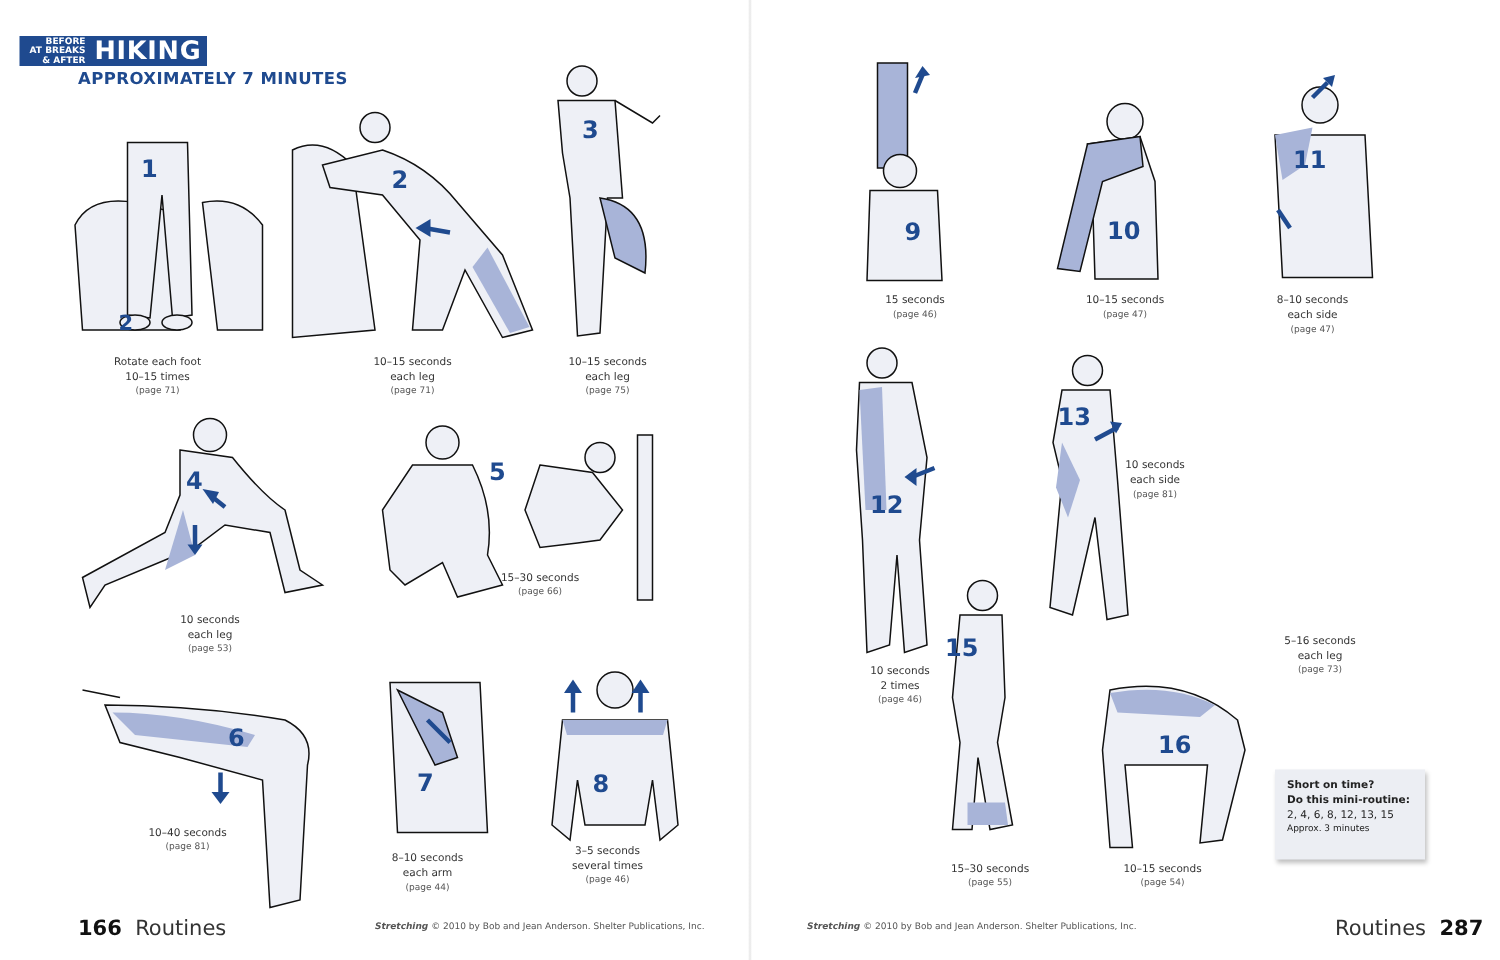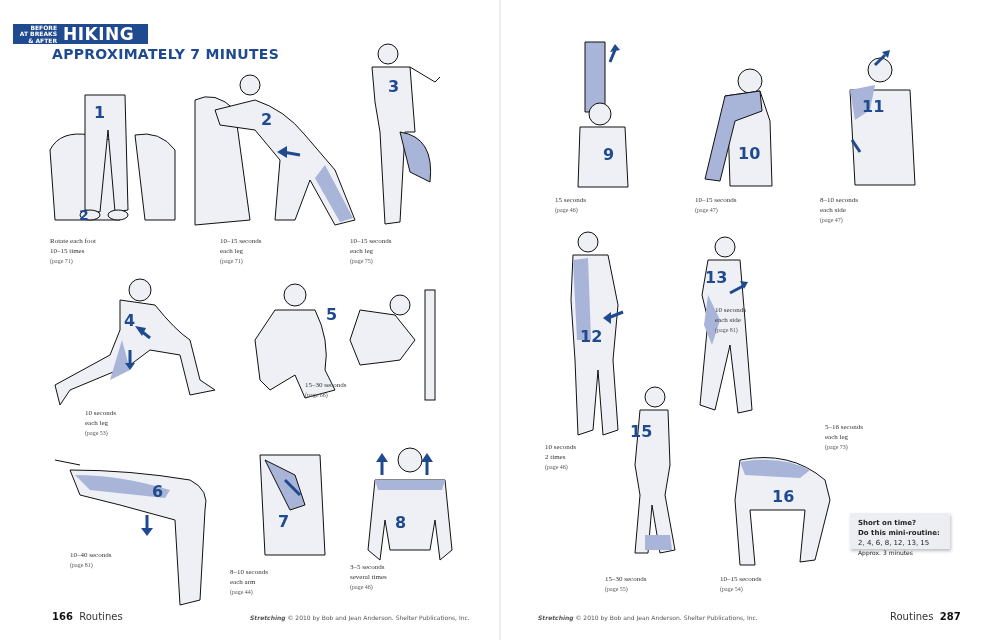--- a/index.html
+++ b/index.html
@@ -8,7 +8,7 @@
   .gutter{position:absolute;left:499px;top:0;width:2px;height:640px;background:linear-gradient(90deg,#f4f4f4,#e9e9e9,#f4f4f4);}
   .header{position:absolute;left:13px;top:24px;height:20px;display:flex;align-items:stretch;background:#1f4a8f;}
   .header .sub{color:#fff;font-size:6px;font-weight:bold;line-height:6.5px;text-align:right;padding:1px 3px 0 4px;width:40px;display:flex;flex-direction:column;justify-content:center;}
-  .header .title{color:#fff;font-family:"DejaVu Sans",sans-serif;font-weight:bold;font-size:17px;letter-spacing:0.5px;padding:0 14px 0 3px;line-height:20px;}
+  .header .title{color:#fff;font-family:"DejaVu Sans",sans-serif;font-weight:bold;font-size:17px;letter-spacing:0.5px;padding:0 4px 0 3px;line-height:20px;}
   .duration{position:absolute;left:52px;top:46px;color:#1f4a8f;font-weight:bold;font-size:14px;letter-spacing:0.3px;text-align:right;}
   .fig{position:absolute;}
   .fig svg{overflow:visible;}

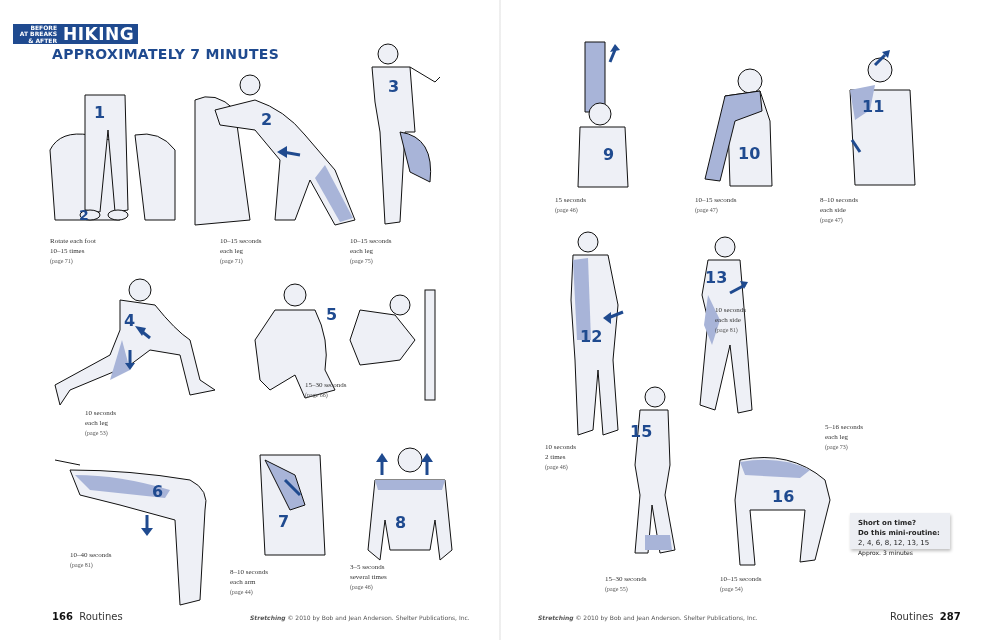--- a/index.html
+++ b/index.html
@@ -9,7 +9,7 @@
   .header{position:absolute;left:13px;top:24px;height:20px;display:flex;align-items:stretch;background:#1f4a8f;}
   .header .sub{color:#fff;font-size:6px;font-weight:bold;line-height:6.5px;text-align:right;padding:1px 3px 0 4px;width:40px;display:flex;flex-direction:column;justify-content:center;}
   .header .title{color:#fff;font-family:"DejaVu Sans",sans-serif;font-weight:bold;font-size:17px;letter-spacing:0.5px;padding:0 4px 0 3px;line-height:20px;}
-  .duration{position:absolute;left:52px;top:46px;color:#1f4a8f;font-weight:bold;font-size:14px;letter-spacing:0.3px;text-align:right;}
+  .duration{position:absolute;left:52px;top:46px;color:#1f4a8f;font-weight:bold;font-size:11px;letter-spacing:0.3px;text-align:right;}
   .fig{position:absolute;}
   .fig svg{overflow:visible;}
   .cap{position:absolute;text-align:left;font-size:7px;line-height:10px;color:#333;width:110px;font-family:Liberation Serif, serif;}

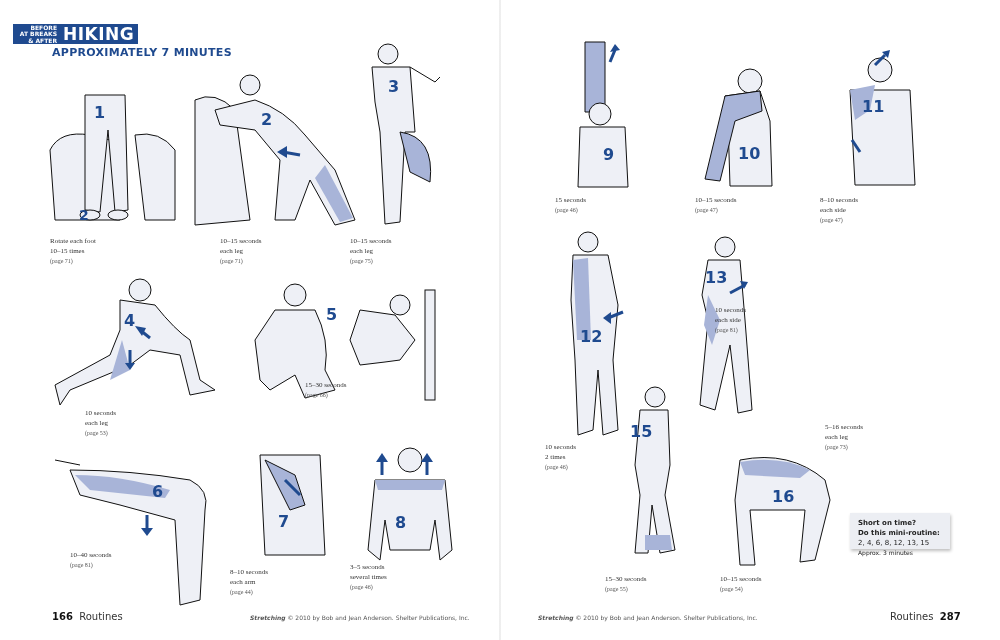--- a/index.html
+++ b/index.html
@@ -12,7 +12,7 @@
   .duration{position:absolute;left:52px;top:46px;color:#1f4a8f;font-weight:bold;font-size:11px;letter-spacing:0.3px;text-align:right;}
   .fig{position:absolute;}
   .fig svg{overflow:visible;}
-  .cap{position:absolute;text-align:left;font-size:7px;line-height:10px;color:#333;width:110px;font-family:Liberation Serif, serif;}
+  .cap{position:absolute;text-align:center;font-size:7px;line-height:10px;color:#333;width:110px;}
   .cap .pg{font-size:6px;color:#555;}
   .num{font-weight:bold;fill:#1f4a8f;font-family:"DejaVu Sans",sans-serif;}
   .folio{position:absolute;top:611px;font-size:10px;color:#333;}

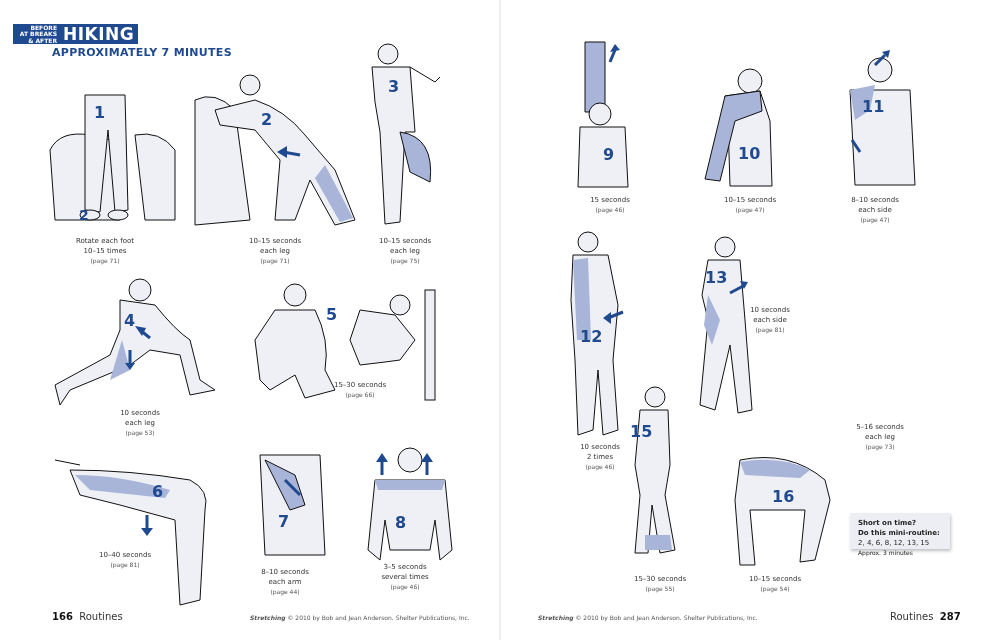--- a/index.html
+++ b/index.html
@@ -19,7 +19,7 @@
   .folio b{font-weight:bold;color:#111;}
   .credit{position:absolute;top:614px;font-size:6px;color:#555;}
   .credit i{font-weight:bold;}
-  .mini{position:absolute;left:850px;top:513px;width:100px;height:36px;background:#eceef3;box-shadow:1px 2px 3px rgba(0,0,0,0.25);padding:5px 0 0 8px;box-sizing:border-box;font-size:7px;line-height:10px;color:#222;}
+  .mini{position:absolute;left:850px;top:513px;width:100px;height:60px;background:#eceef3;box-shadow:1px 2px 3px rgba(0,0,0,0.25);padding:5px 0 0 8px;box-sizing:border-box;font-size:7px;line-height:10px;color:#222;}
   .mini .h{font-weight:bold;}
   .mini .s{font-size:6px;}
 </style>

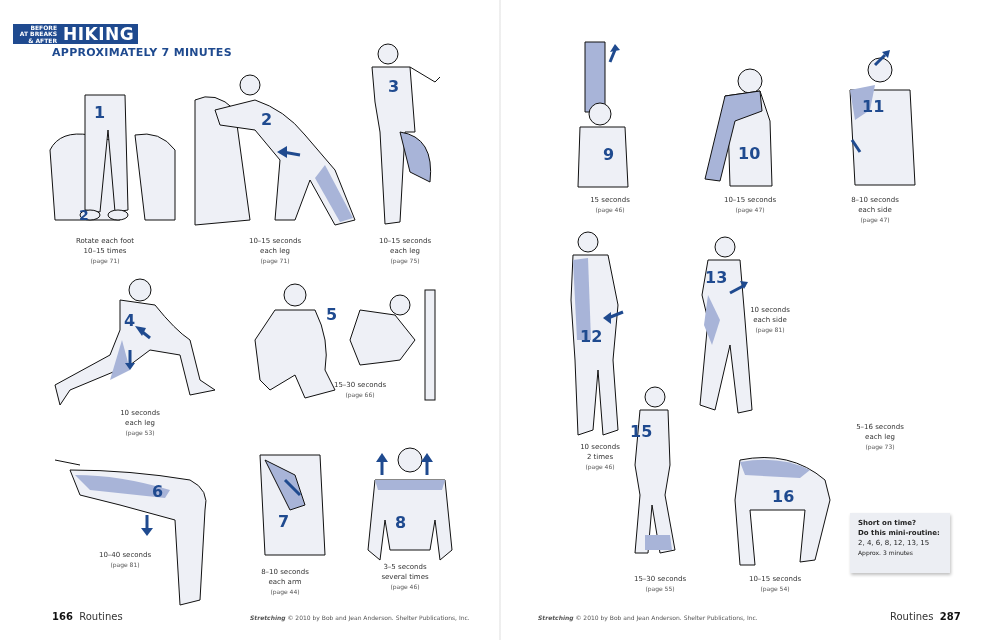--- a/index.html
+++ b/index.html
@@ -15,7 +15,7 @@
   .cap{position:absolute;text-align:center;font-size:7px;line-height:10px;color:#333;width:110px;}
   .cap .pg{font-size:6px;color:#555;}
   .num{font-weight:bold;fill:#1f4a8f;font-family:"DejaVu Sans",sans-serif;}
-  .folio{position:absolute;top:611px;font-size:10px;color:#333;}
+  .folio{position:absolute;top:611px;font-size:14px;color:#333;}
   .folio b{font-weight:bold;color:#111;}
   .credit{position:absolute;top:614px;font-size:6px;color:#555;}
   .credit i{font-weight:bold;}

